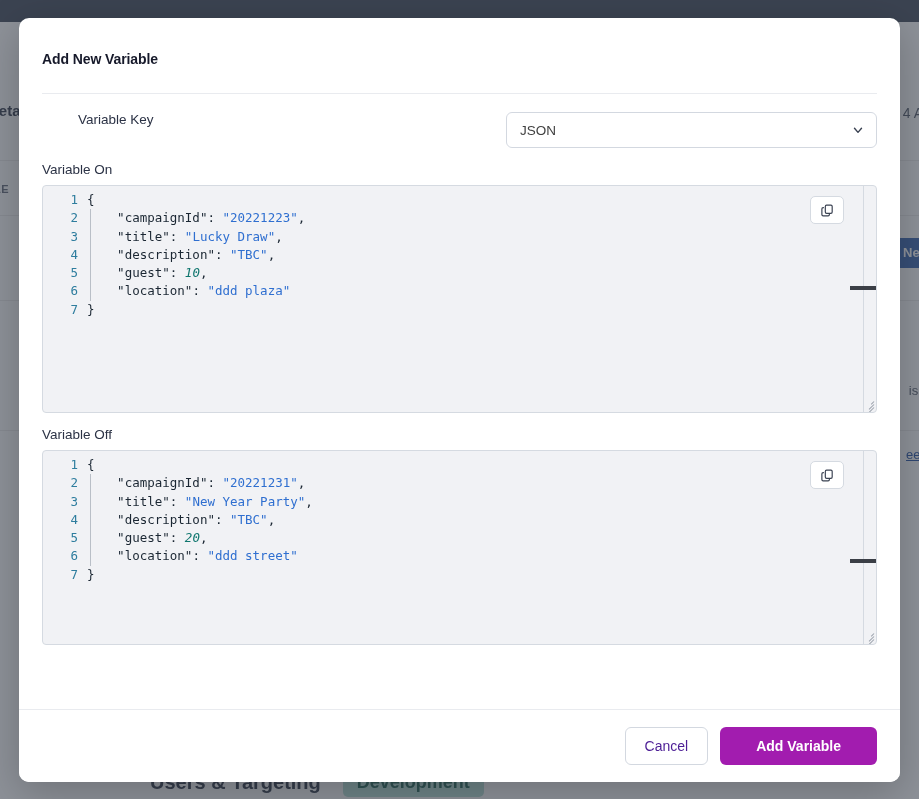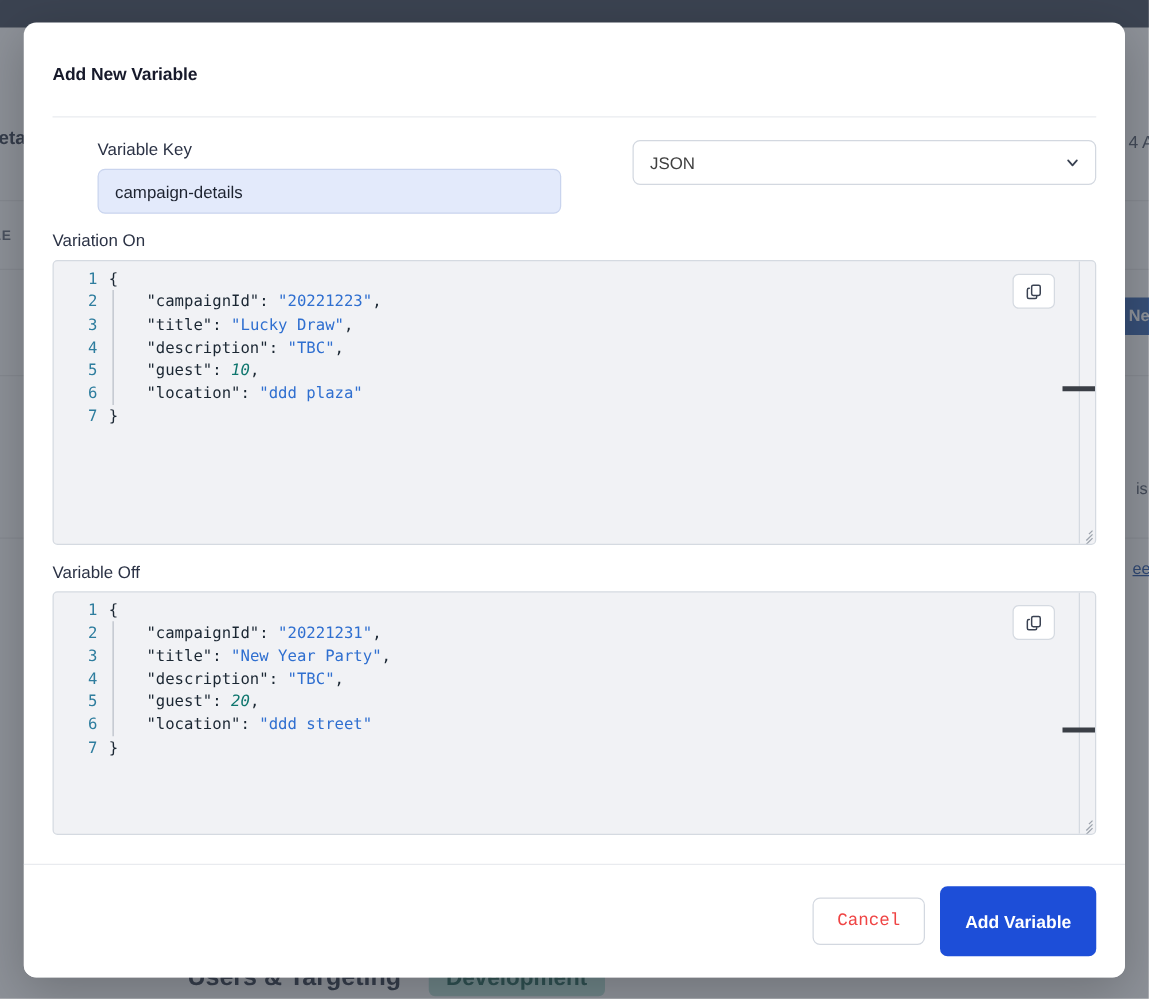--- a/index.html
+++ b/index.html
@@ -349,7 +349,6 @@
 
       <div class="form-field">
         <label class="field-label">Variable Key</label>
-        <input id="variable-key-input" type="text" value="campaign-details" placeholder="Variable Key" style="">
       </div>
 
       <div class="form-field">

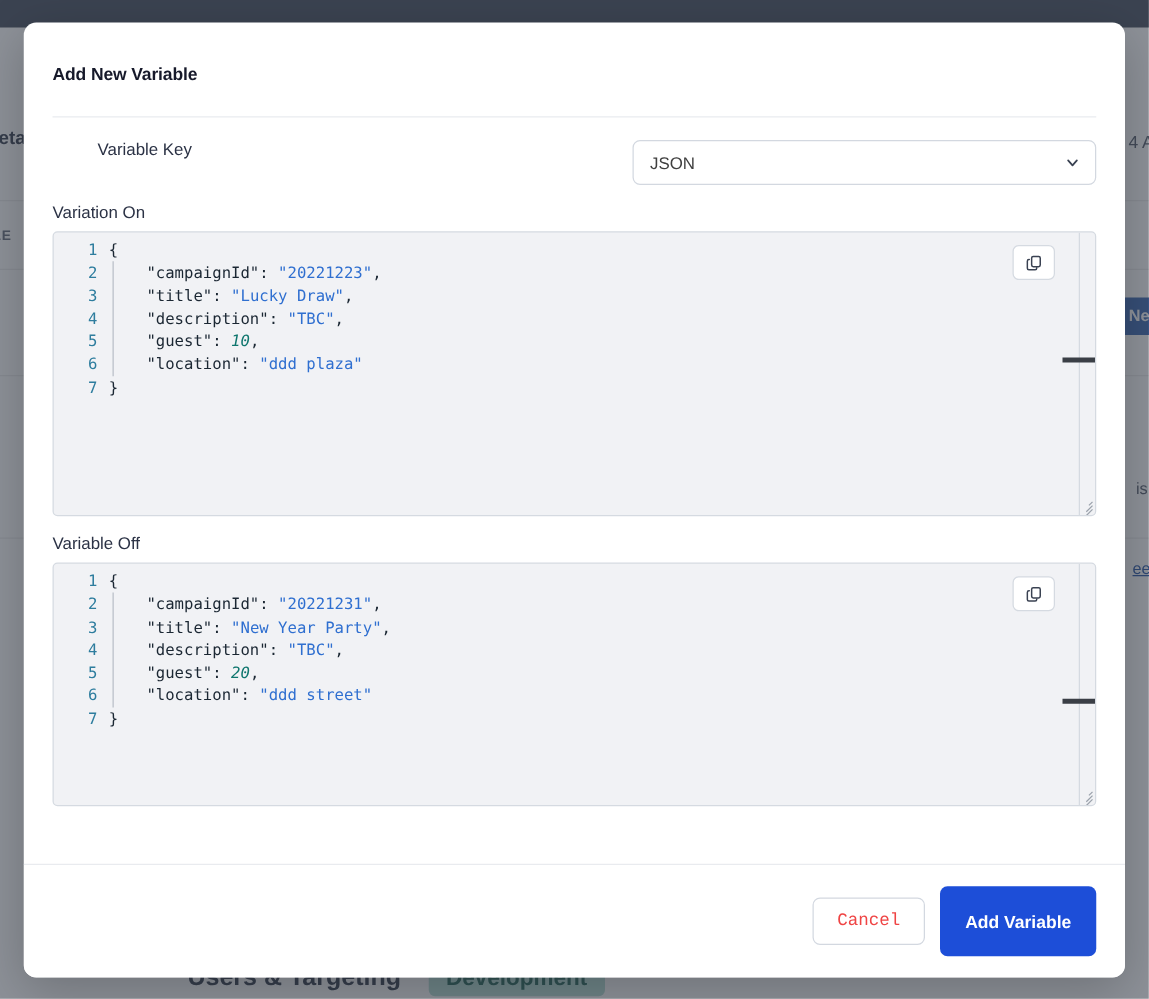--- a/index.html
+++ b/index.html
@@ -366,7 +366,7 @@
 
     <div id="editors-container">
         <div class="editor-section">
-          <label class="field-label">Variation On</label>
+          <label class="field-label">Variable On</label>
           <div class="editor-shell tall">
             <div class="code-area">
               <div class="gutter">

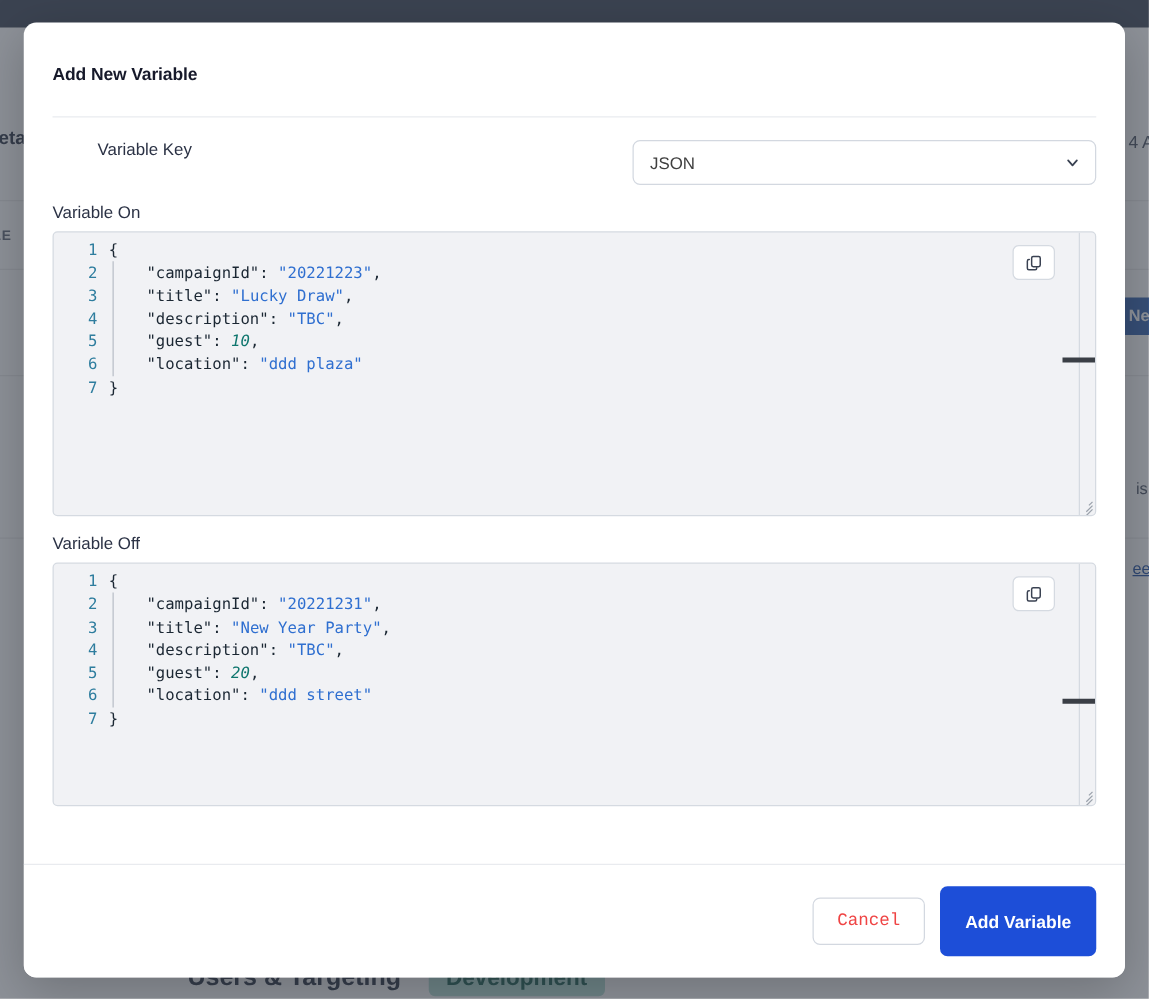--- a/index.html
+++ b/index.html
@@ -289,9 +289,9 @@
     border: 1px solid #d3d8e0;
     border-radius: 6px;
     background: #fff;
-    color: #ef4444;
+    color: #4c1d95;
     font-size: 14px;
-    font-family: Liberation Mono, monospace;
+    font-family: Liberation Sans, sans-serif;
     cursor: pointer;
   }
   #add-variable-button {

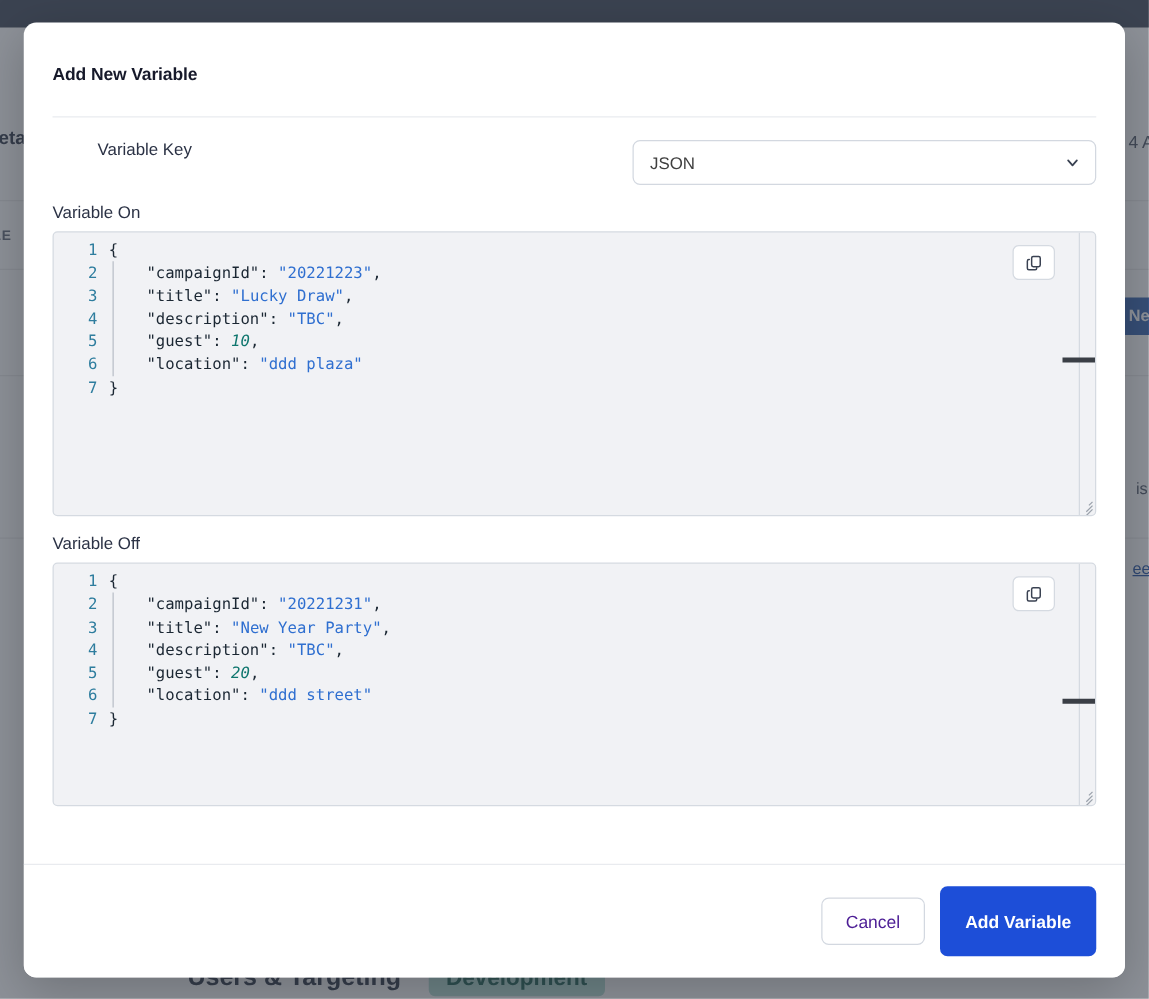--- a/index.html
+++ b/index.html
@@ -295,11 +295,11 @@
     cursor: pointer;
   }
   #add-variable-button {
-    height: 56px;
-    padding: 0 20px;
+    height: 38px;
+    padding: 0 36px;
     border: none;
     border-radius: 6px;
-    background: #1d4ed8;
+    background: #a21caf;
     color: #ffffff;
     font-size: 14px;
     font-weight: 700;

